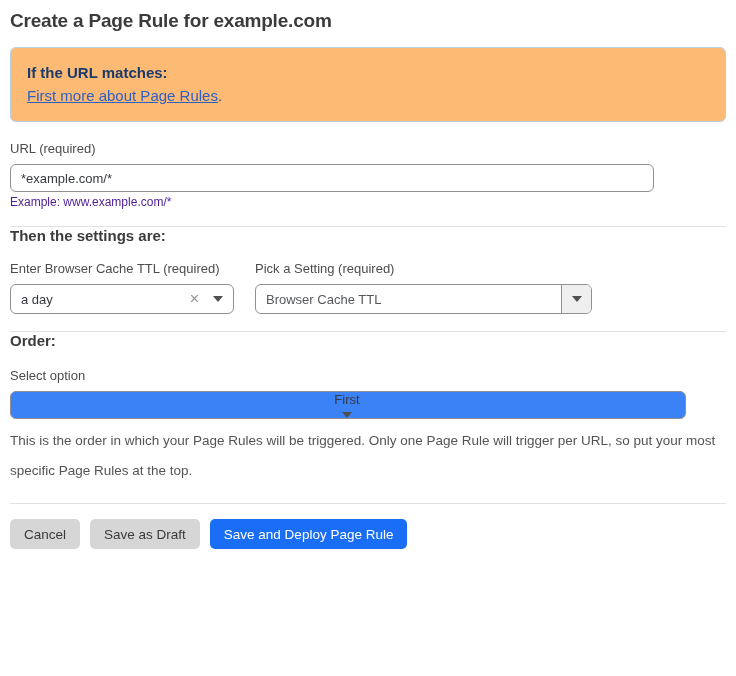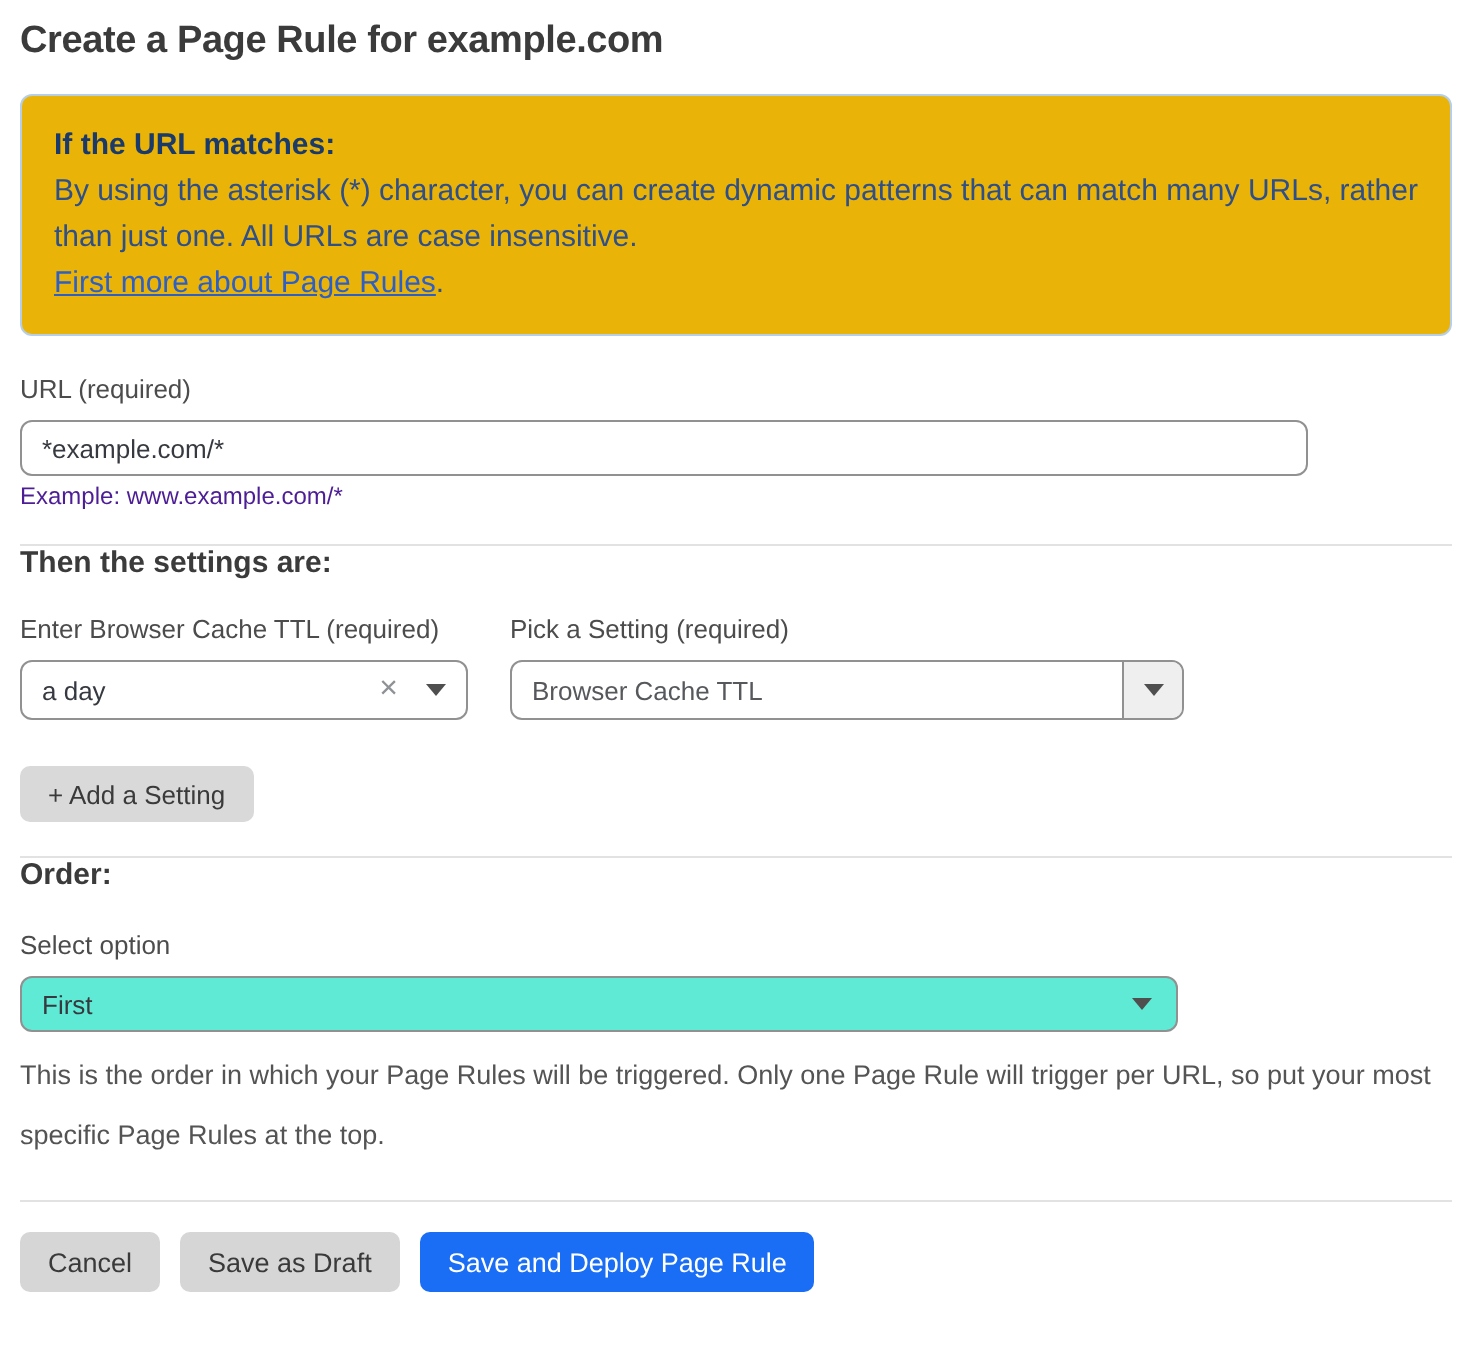--- a/index.html
+++ b/index.html
@@ -26,7 +26,7 @@
   
   .info-box {
     margin-top: 15px;
-    background: #eab308;
+    background: #fdba74;
     border: 1px solid #b5cfe9;
     border-radius: 6px;
     padding: 13px 16px 14px 16px;

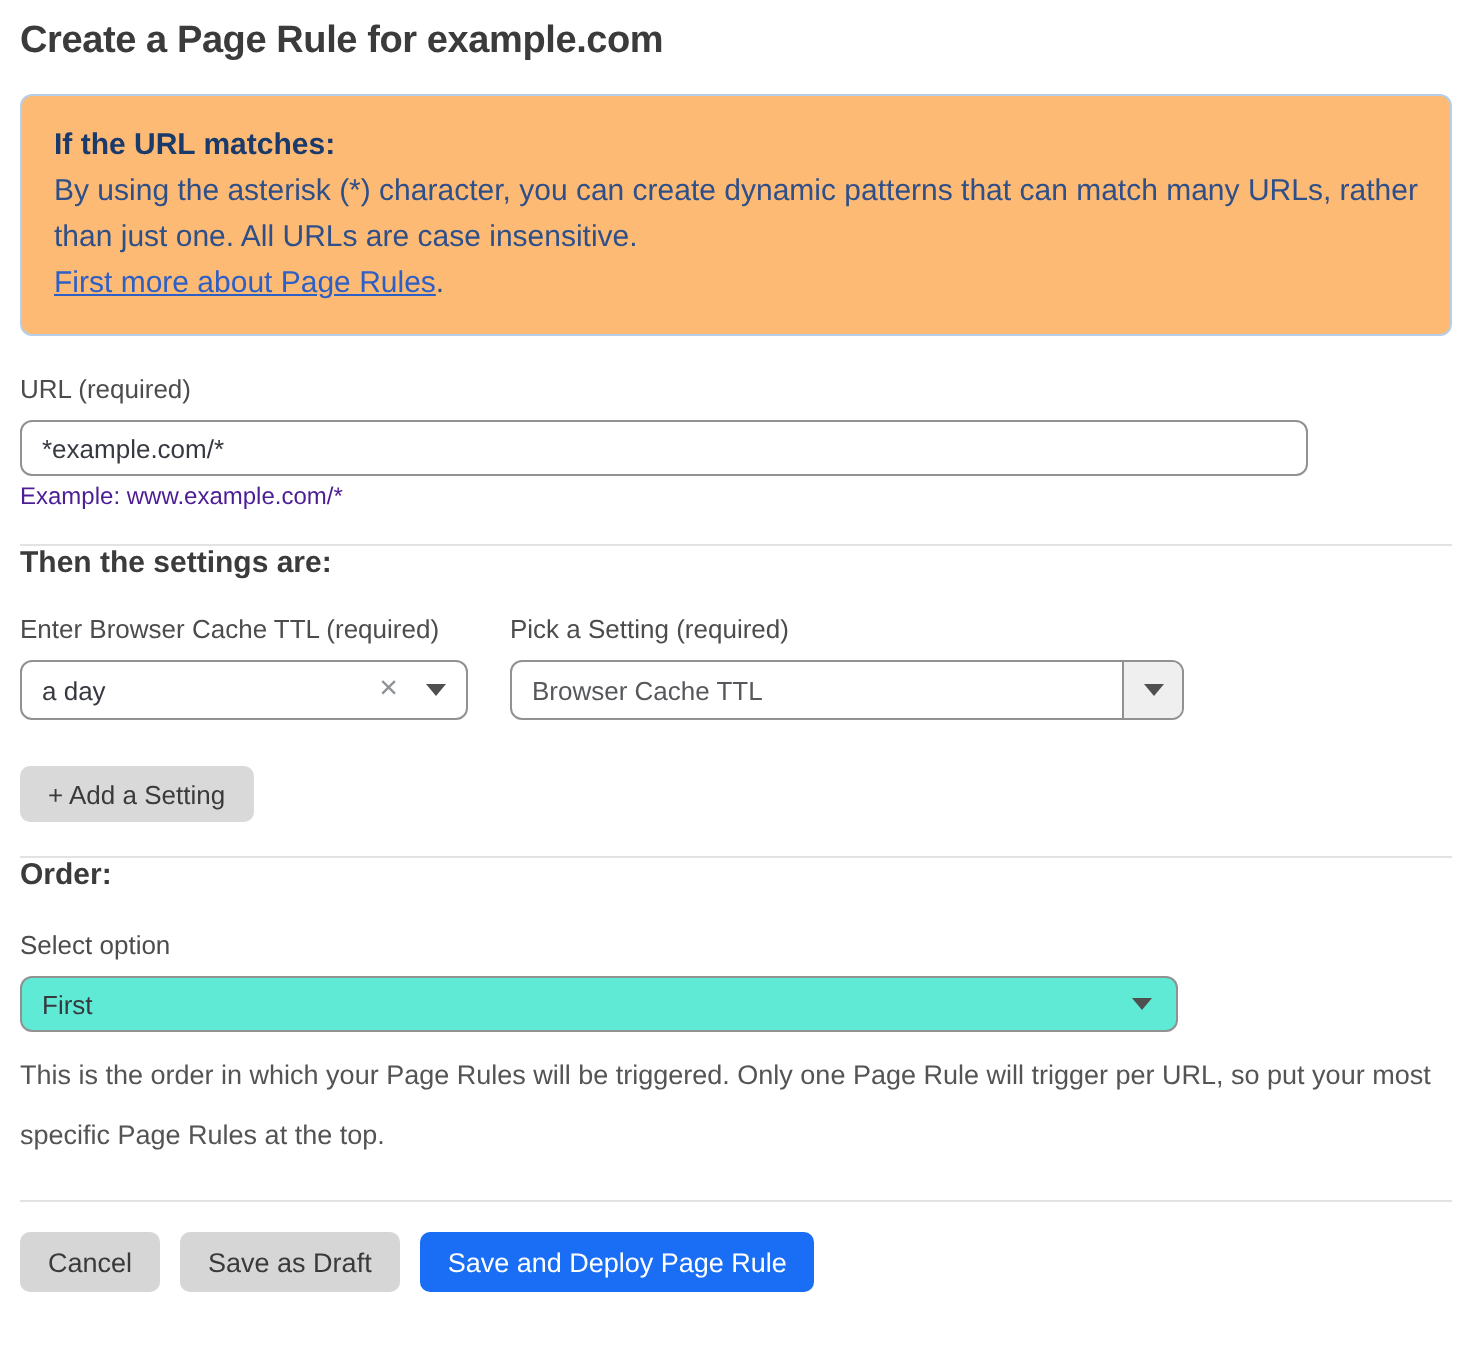--- a/index.html
+++ b/index.html
@@ -209,7 +209,6 @@
 
   <div class="info-box">
     <div class="info-heading">If the URL matches:</div>
-    <div class="info-body">By using the asterisk (*) character, you can create dynamic patterns that can match many URLs, rather than just one. All URLs are case insensitive.</div>
     <div><a class="info-link">First more about Page Rules</a><span>.</span></div>
   </div>
 

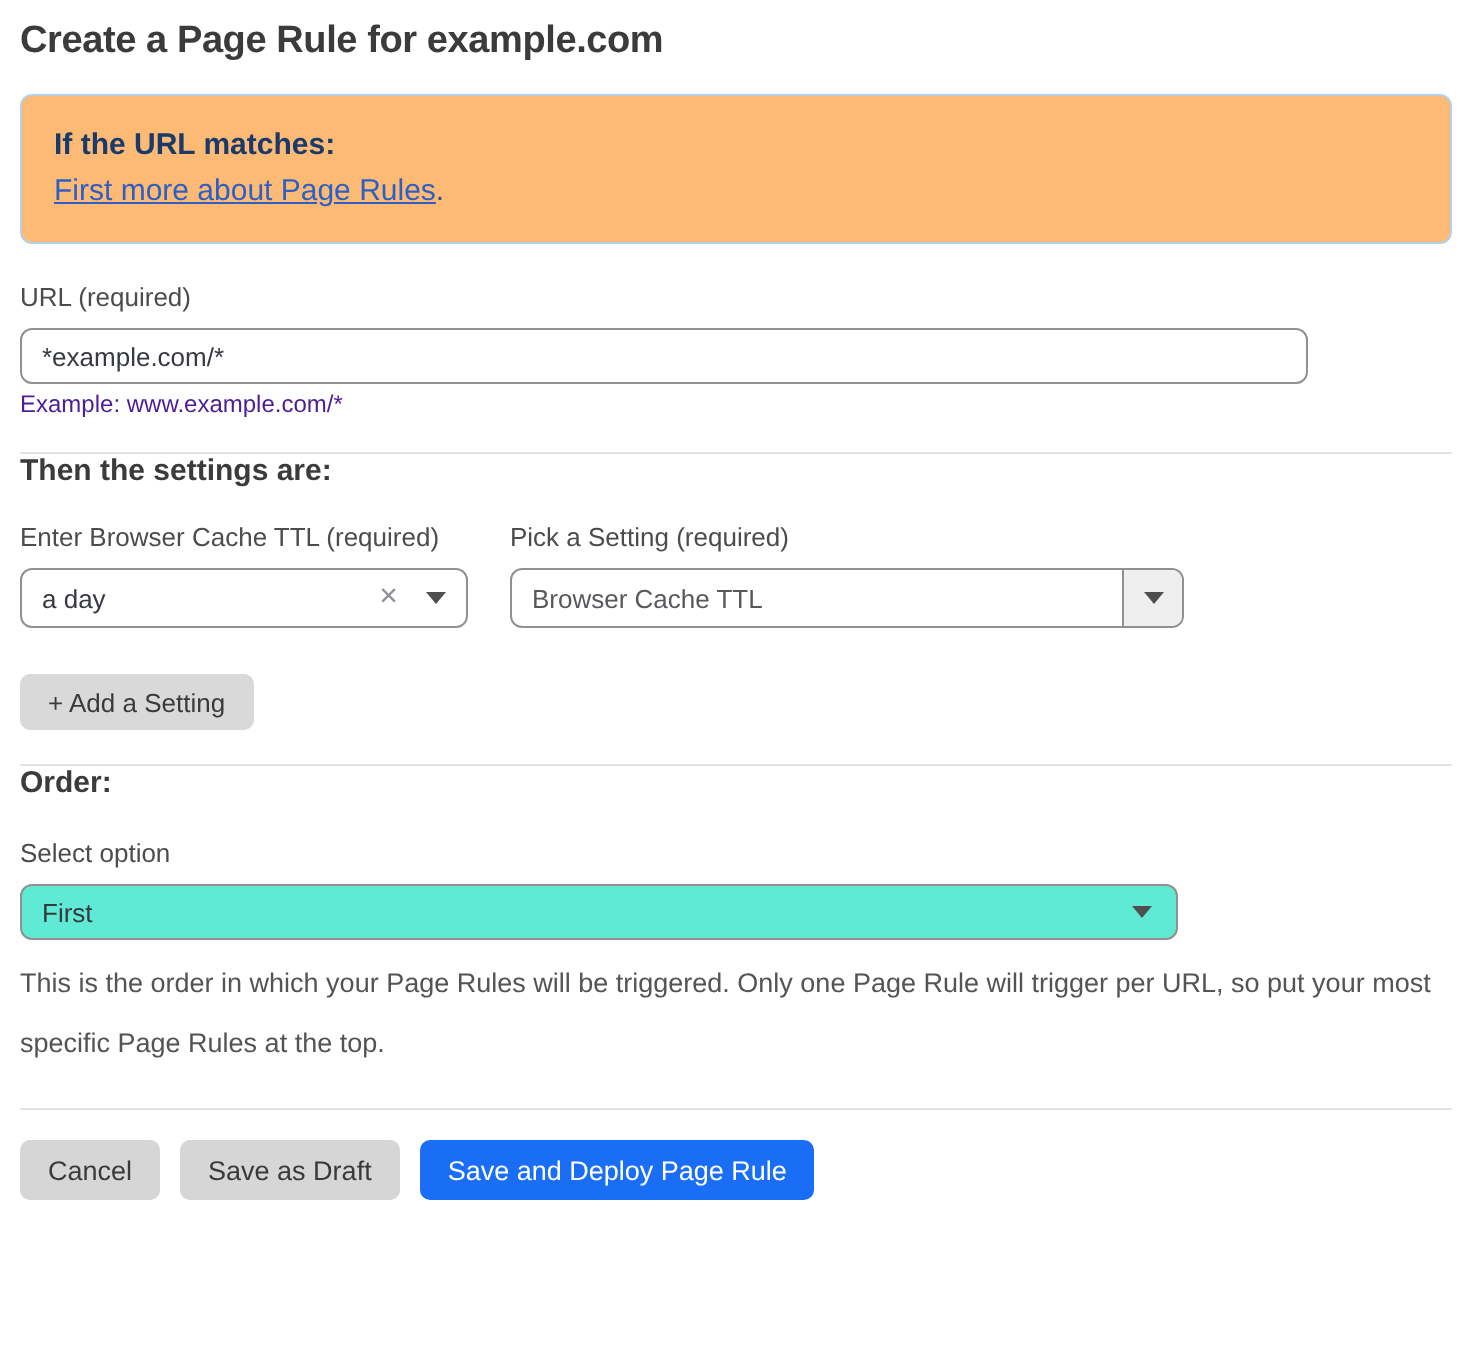--- a/index.html
+++ b/index.html
@@ -240,7 +240,6 @@
     </div>
   </div>
 
-  <button class="btn add-setting-btn">+ Add a Setting</button>
 
   <hr class="divider">
 

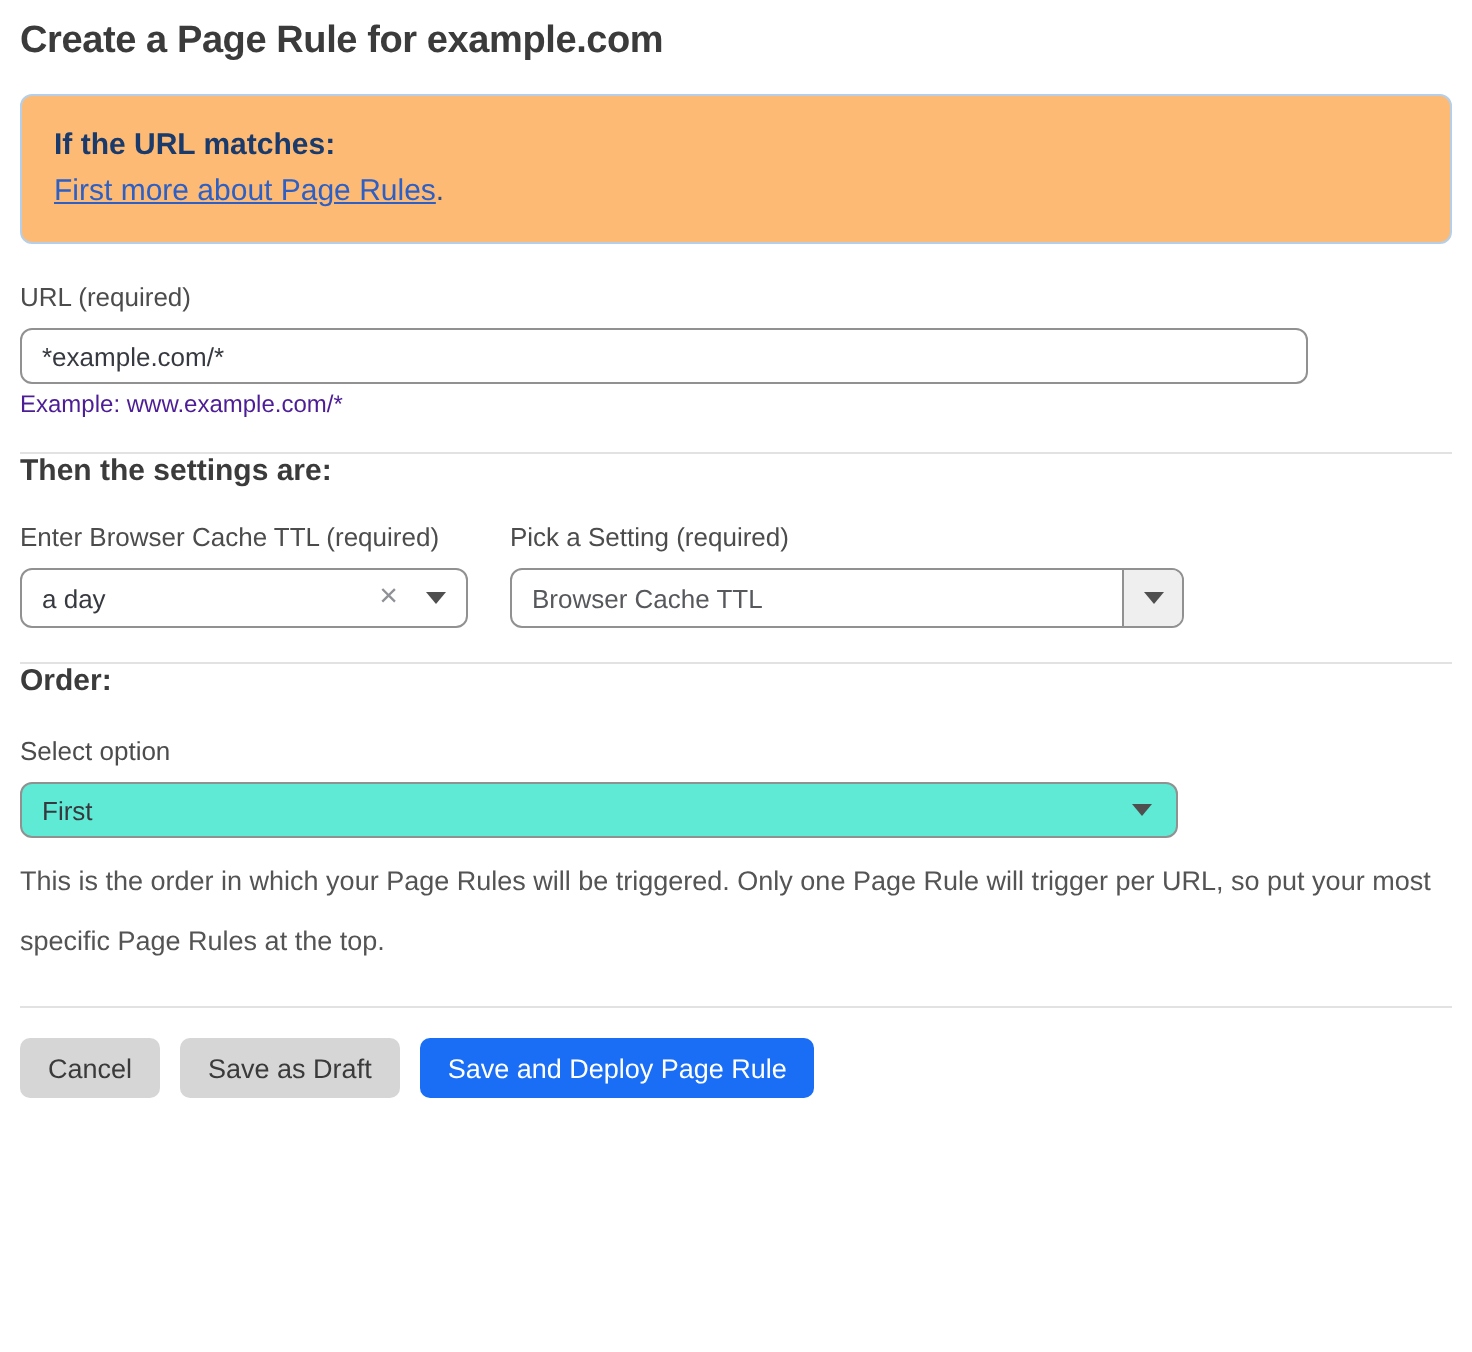--- a/index.html
+++ b/index.html
@@ -173,15 +173,16 @@
   }
   
   .order-select {
-    width: 579px;
+    width: 676px;
     height: 28px;
     border: 1px solid #919191;
     border-radius: 6px;
-    background: #5eead4;
+    background: #3b82f6;
     display: flex;
     align-items: center;
     padding: 0 12px 0 10px;
     cursor: pointer;
+    flex-direction: column;
   }
   .order-select .select-value {
     flex: 1;

